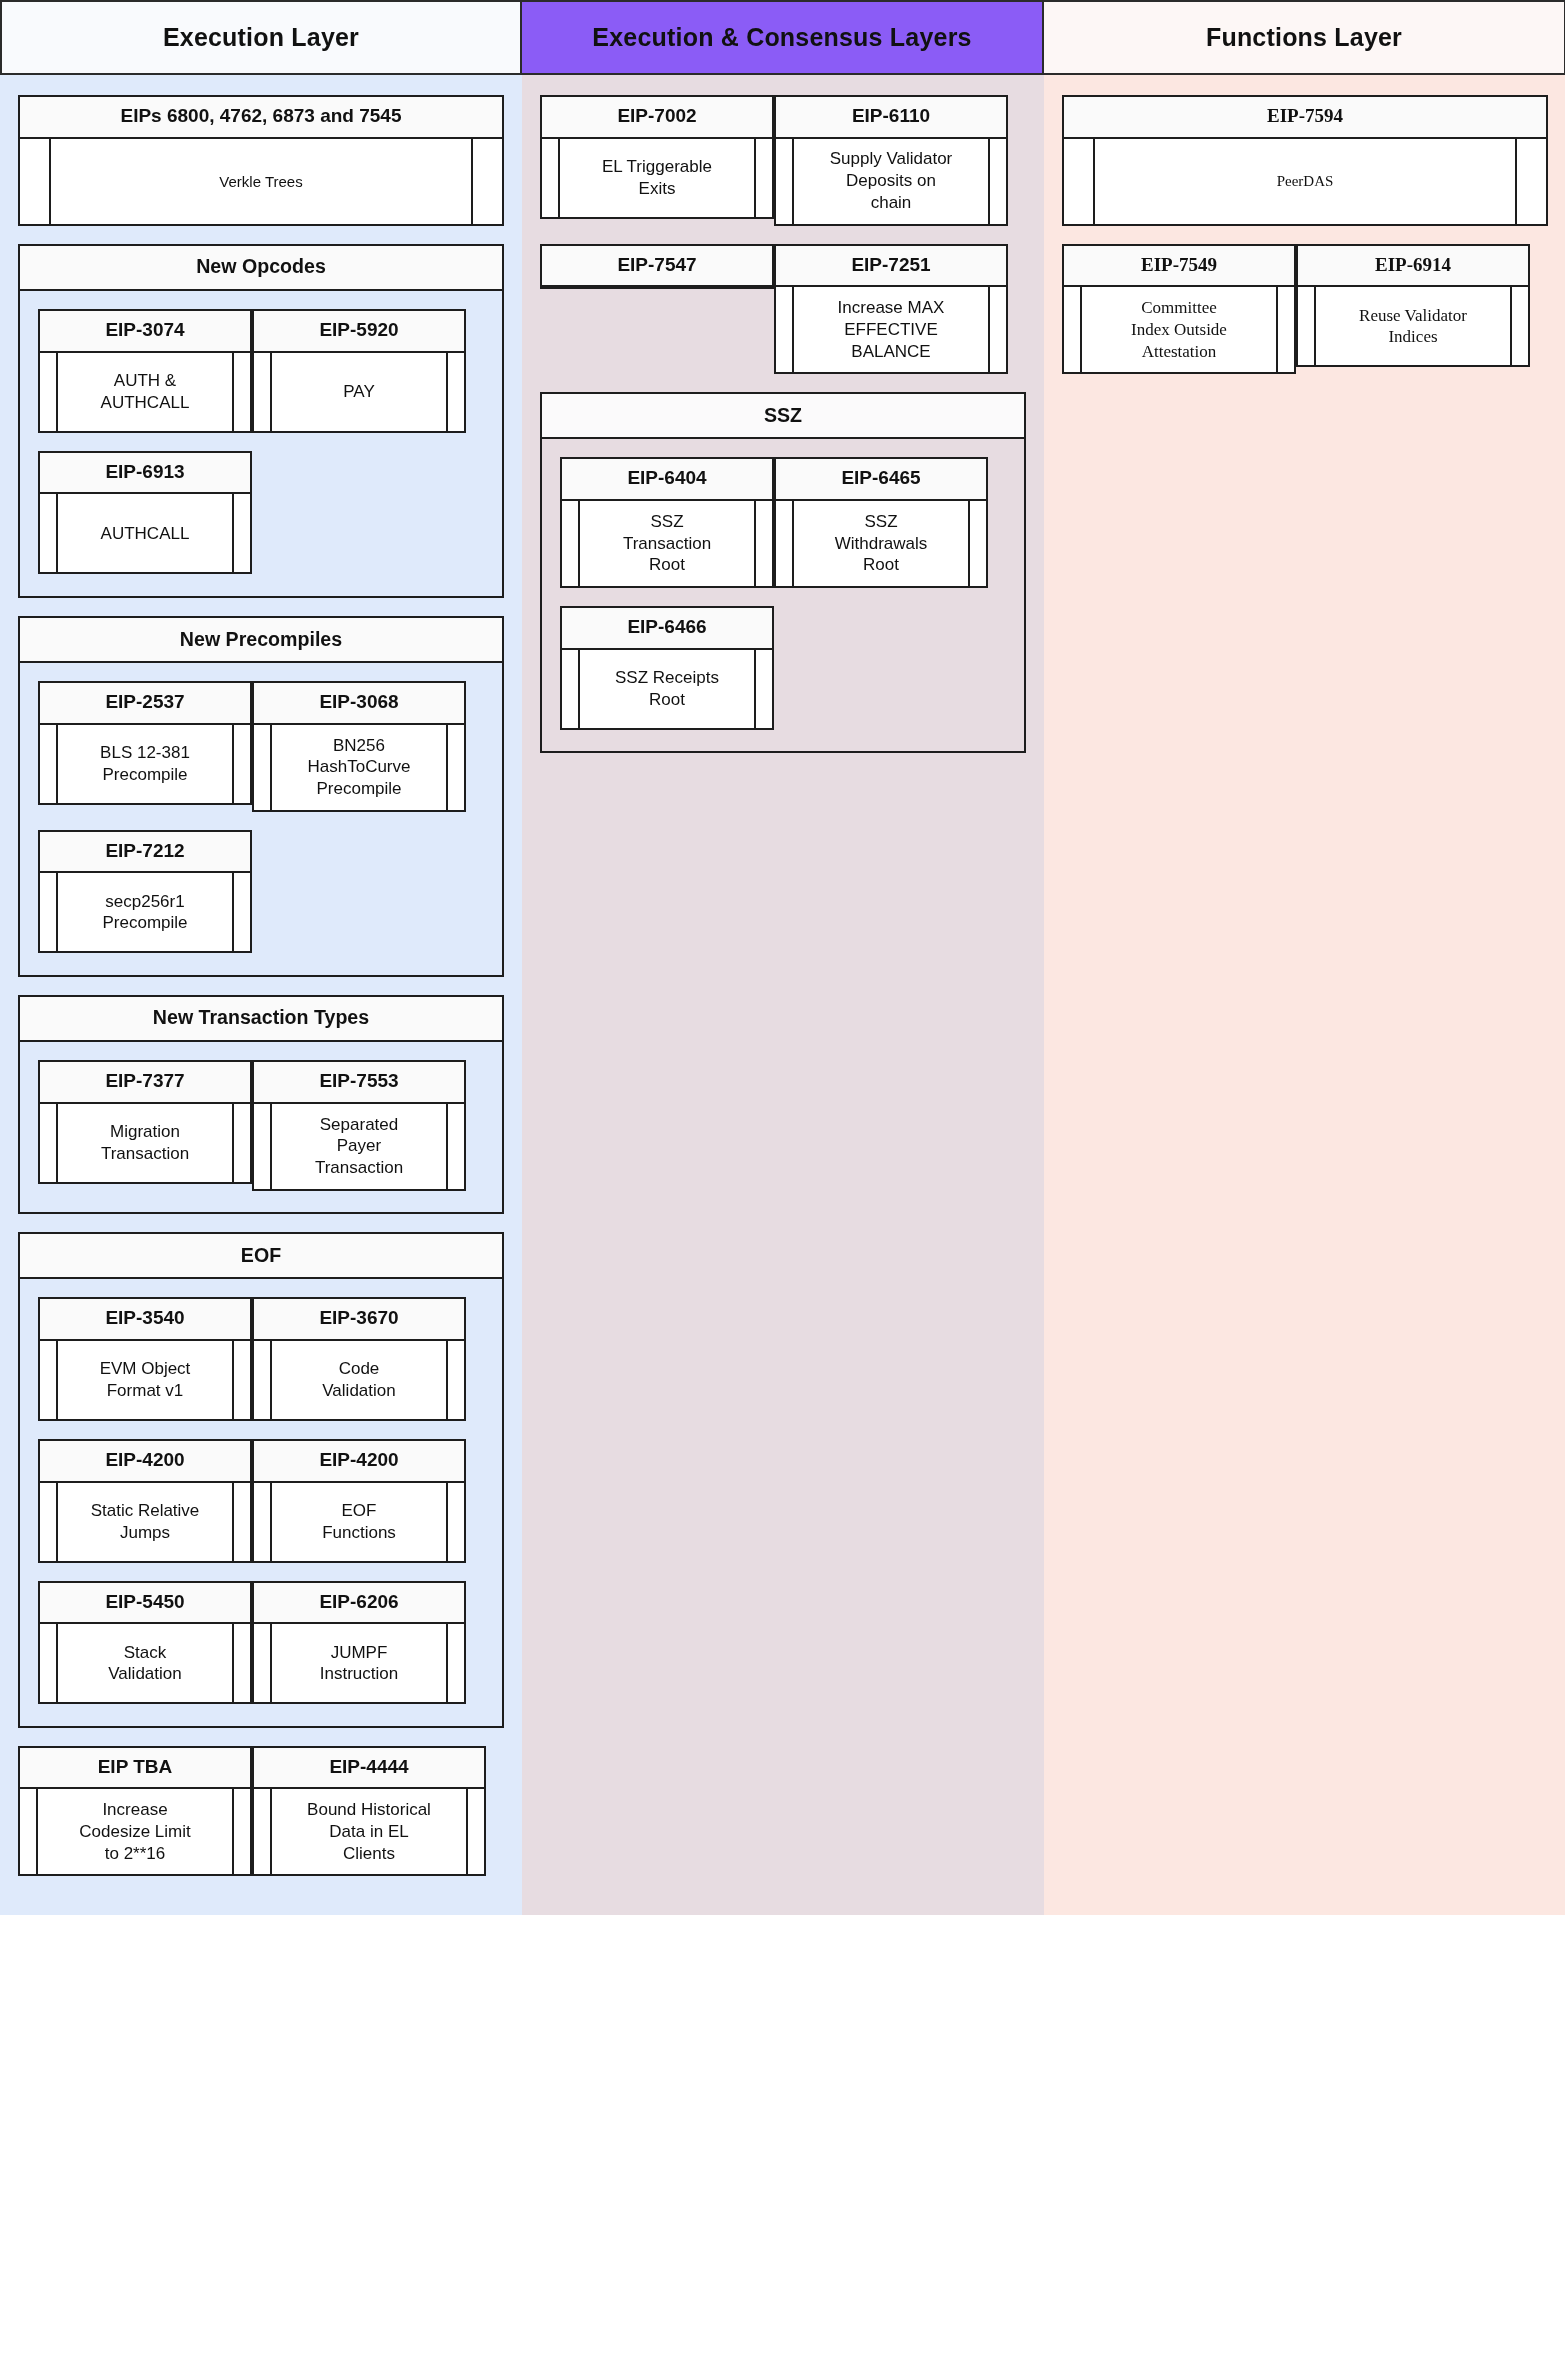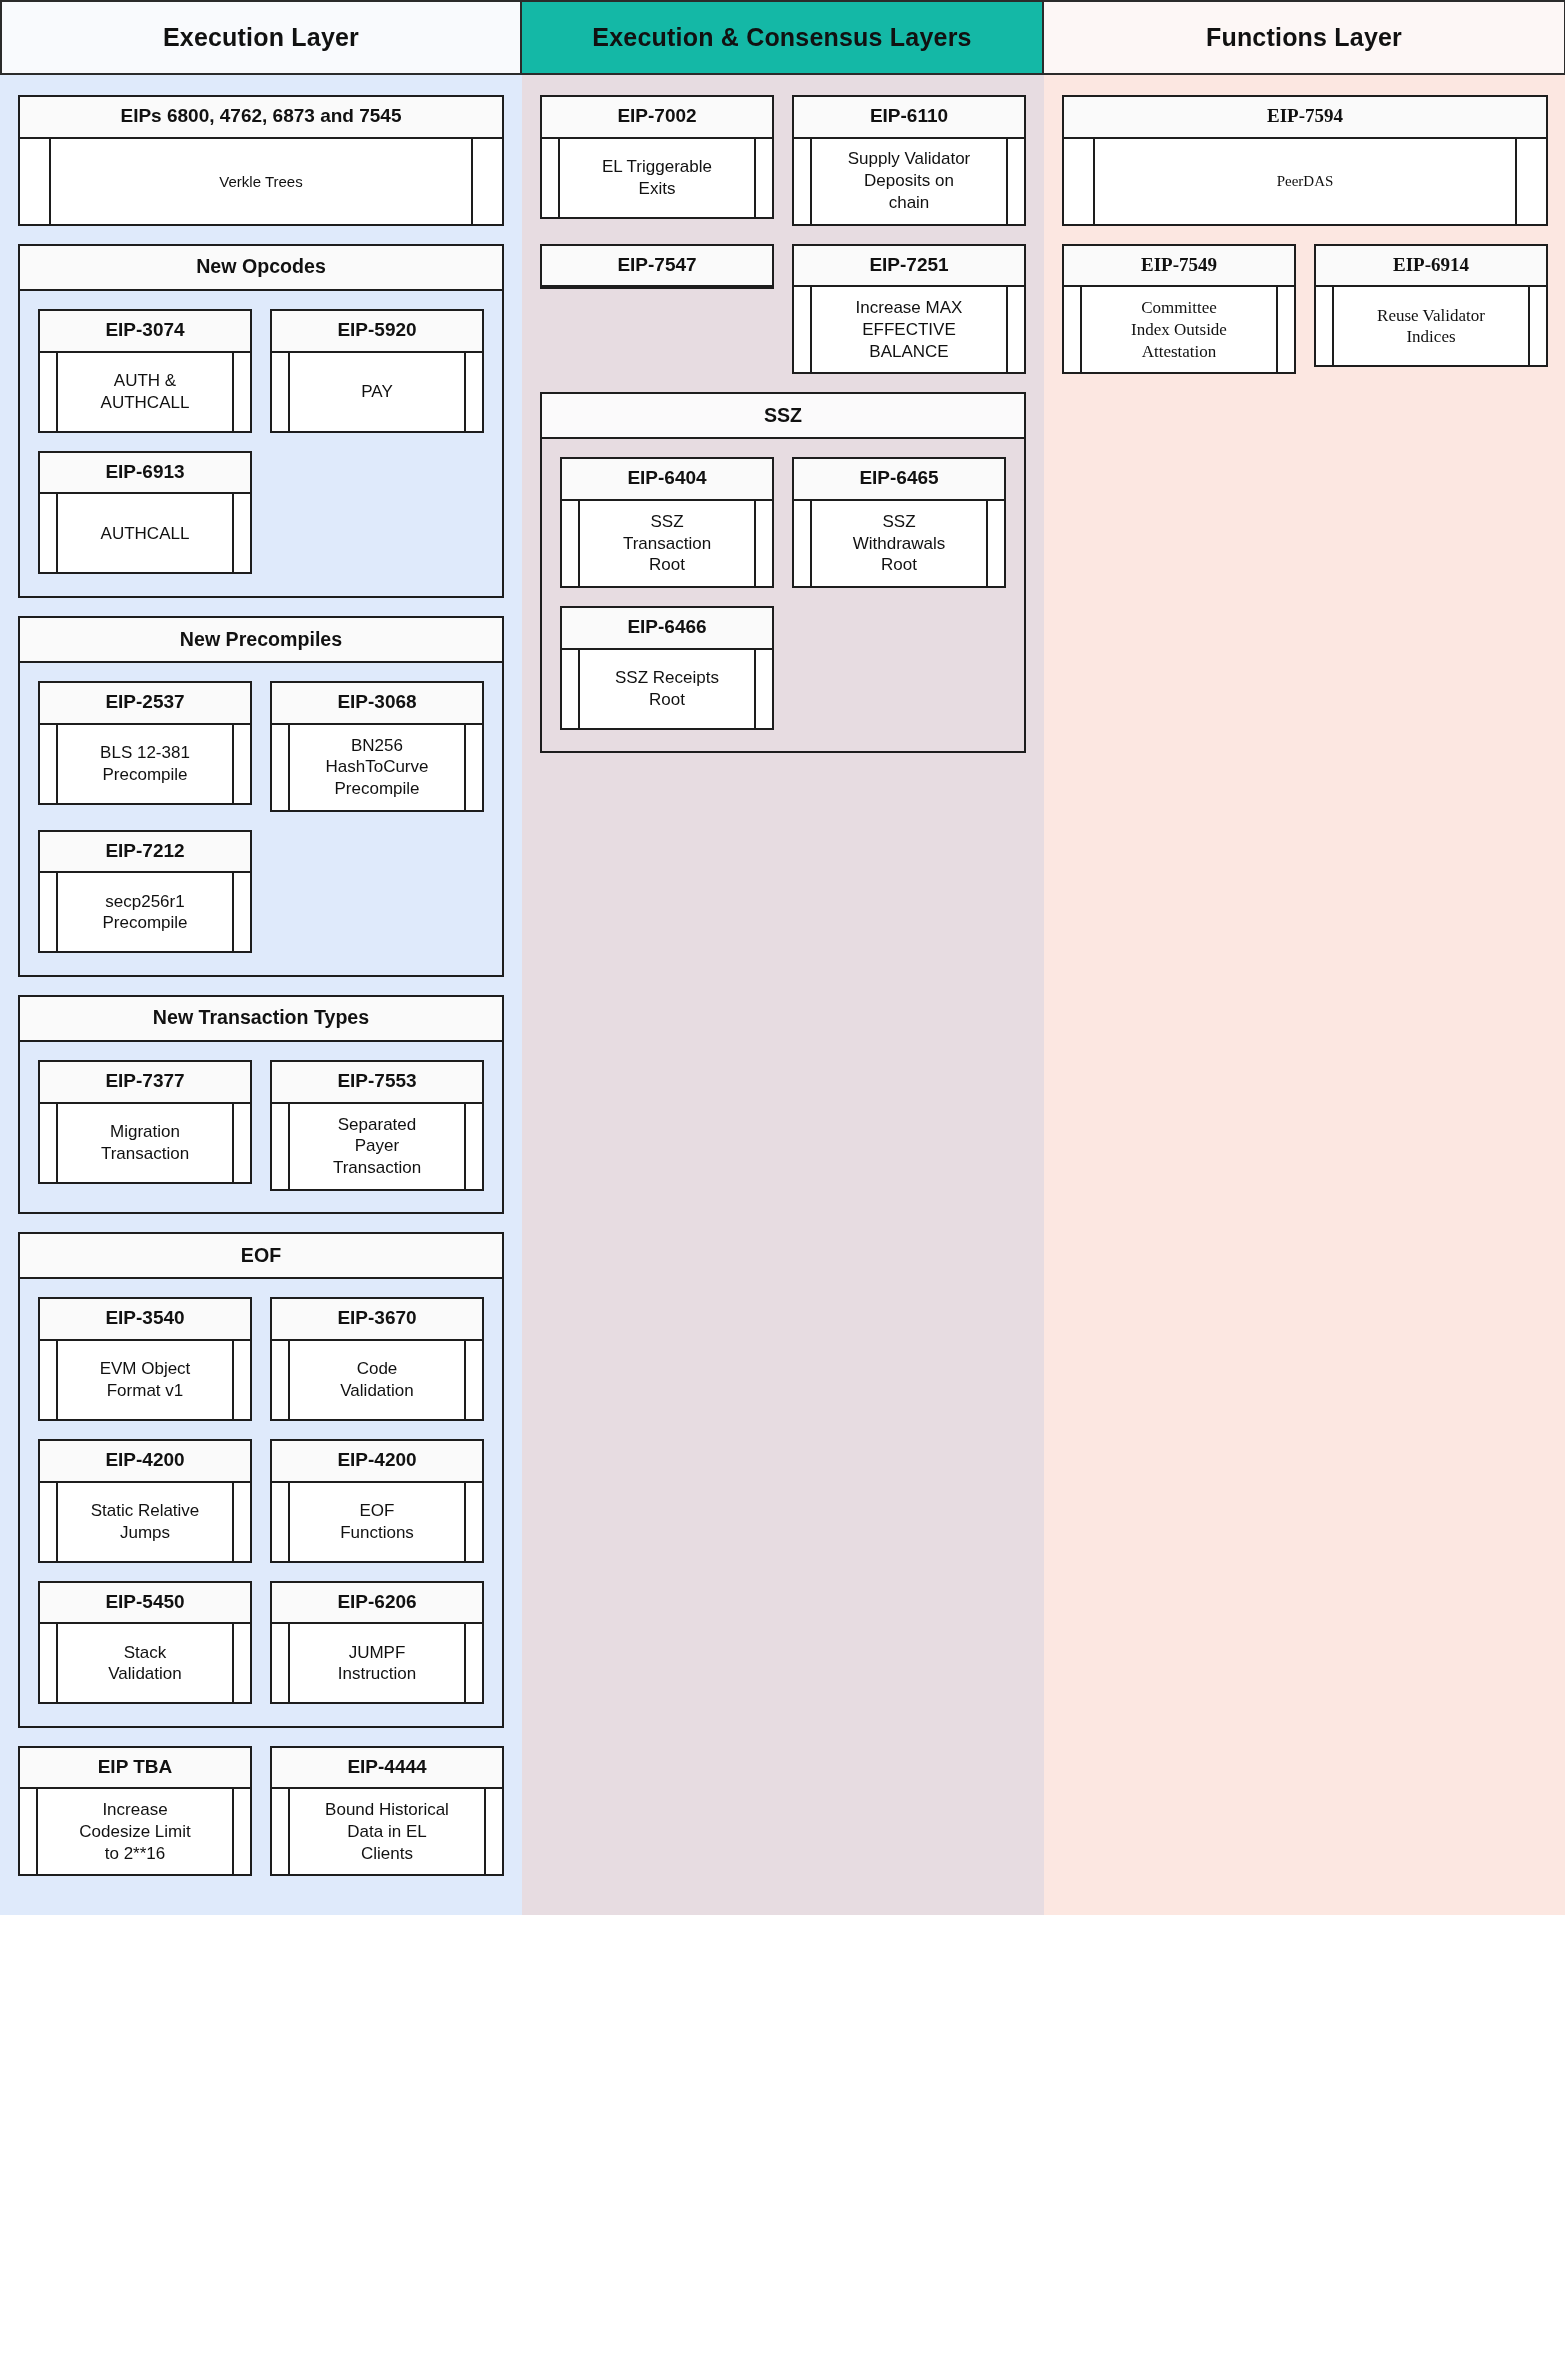--- a/index.html
+++ b/index.html
@@ -36,7 +36,7 @@
     letter-spacing:0.2px;
   }
   .layer-head.el{width:522px;background:#f9fafd;}
-  .layer-head.ec{width:522px;background:#14b8a6;border-left:none;}
+  .layer-head.ec{width:522px;background:#8b5cf6;border-left:none;}
   .layer-head.cl{width:522px;background:#fdf7f6;border-left:none;}
 
   

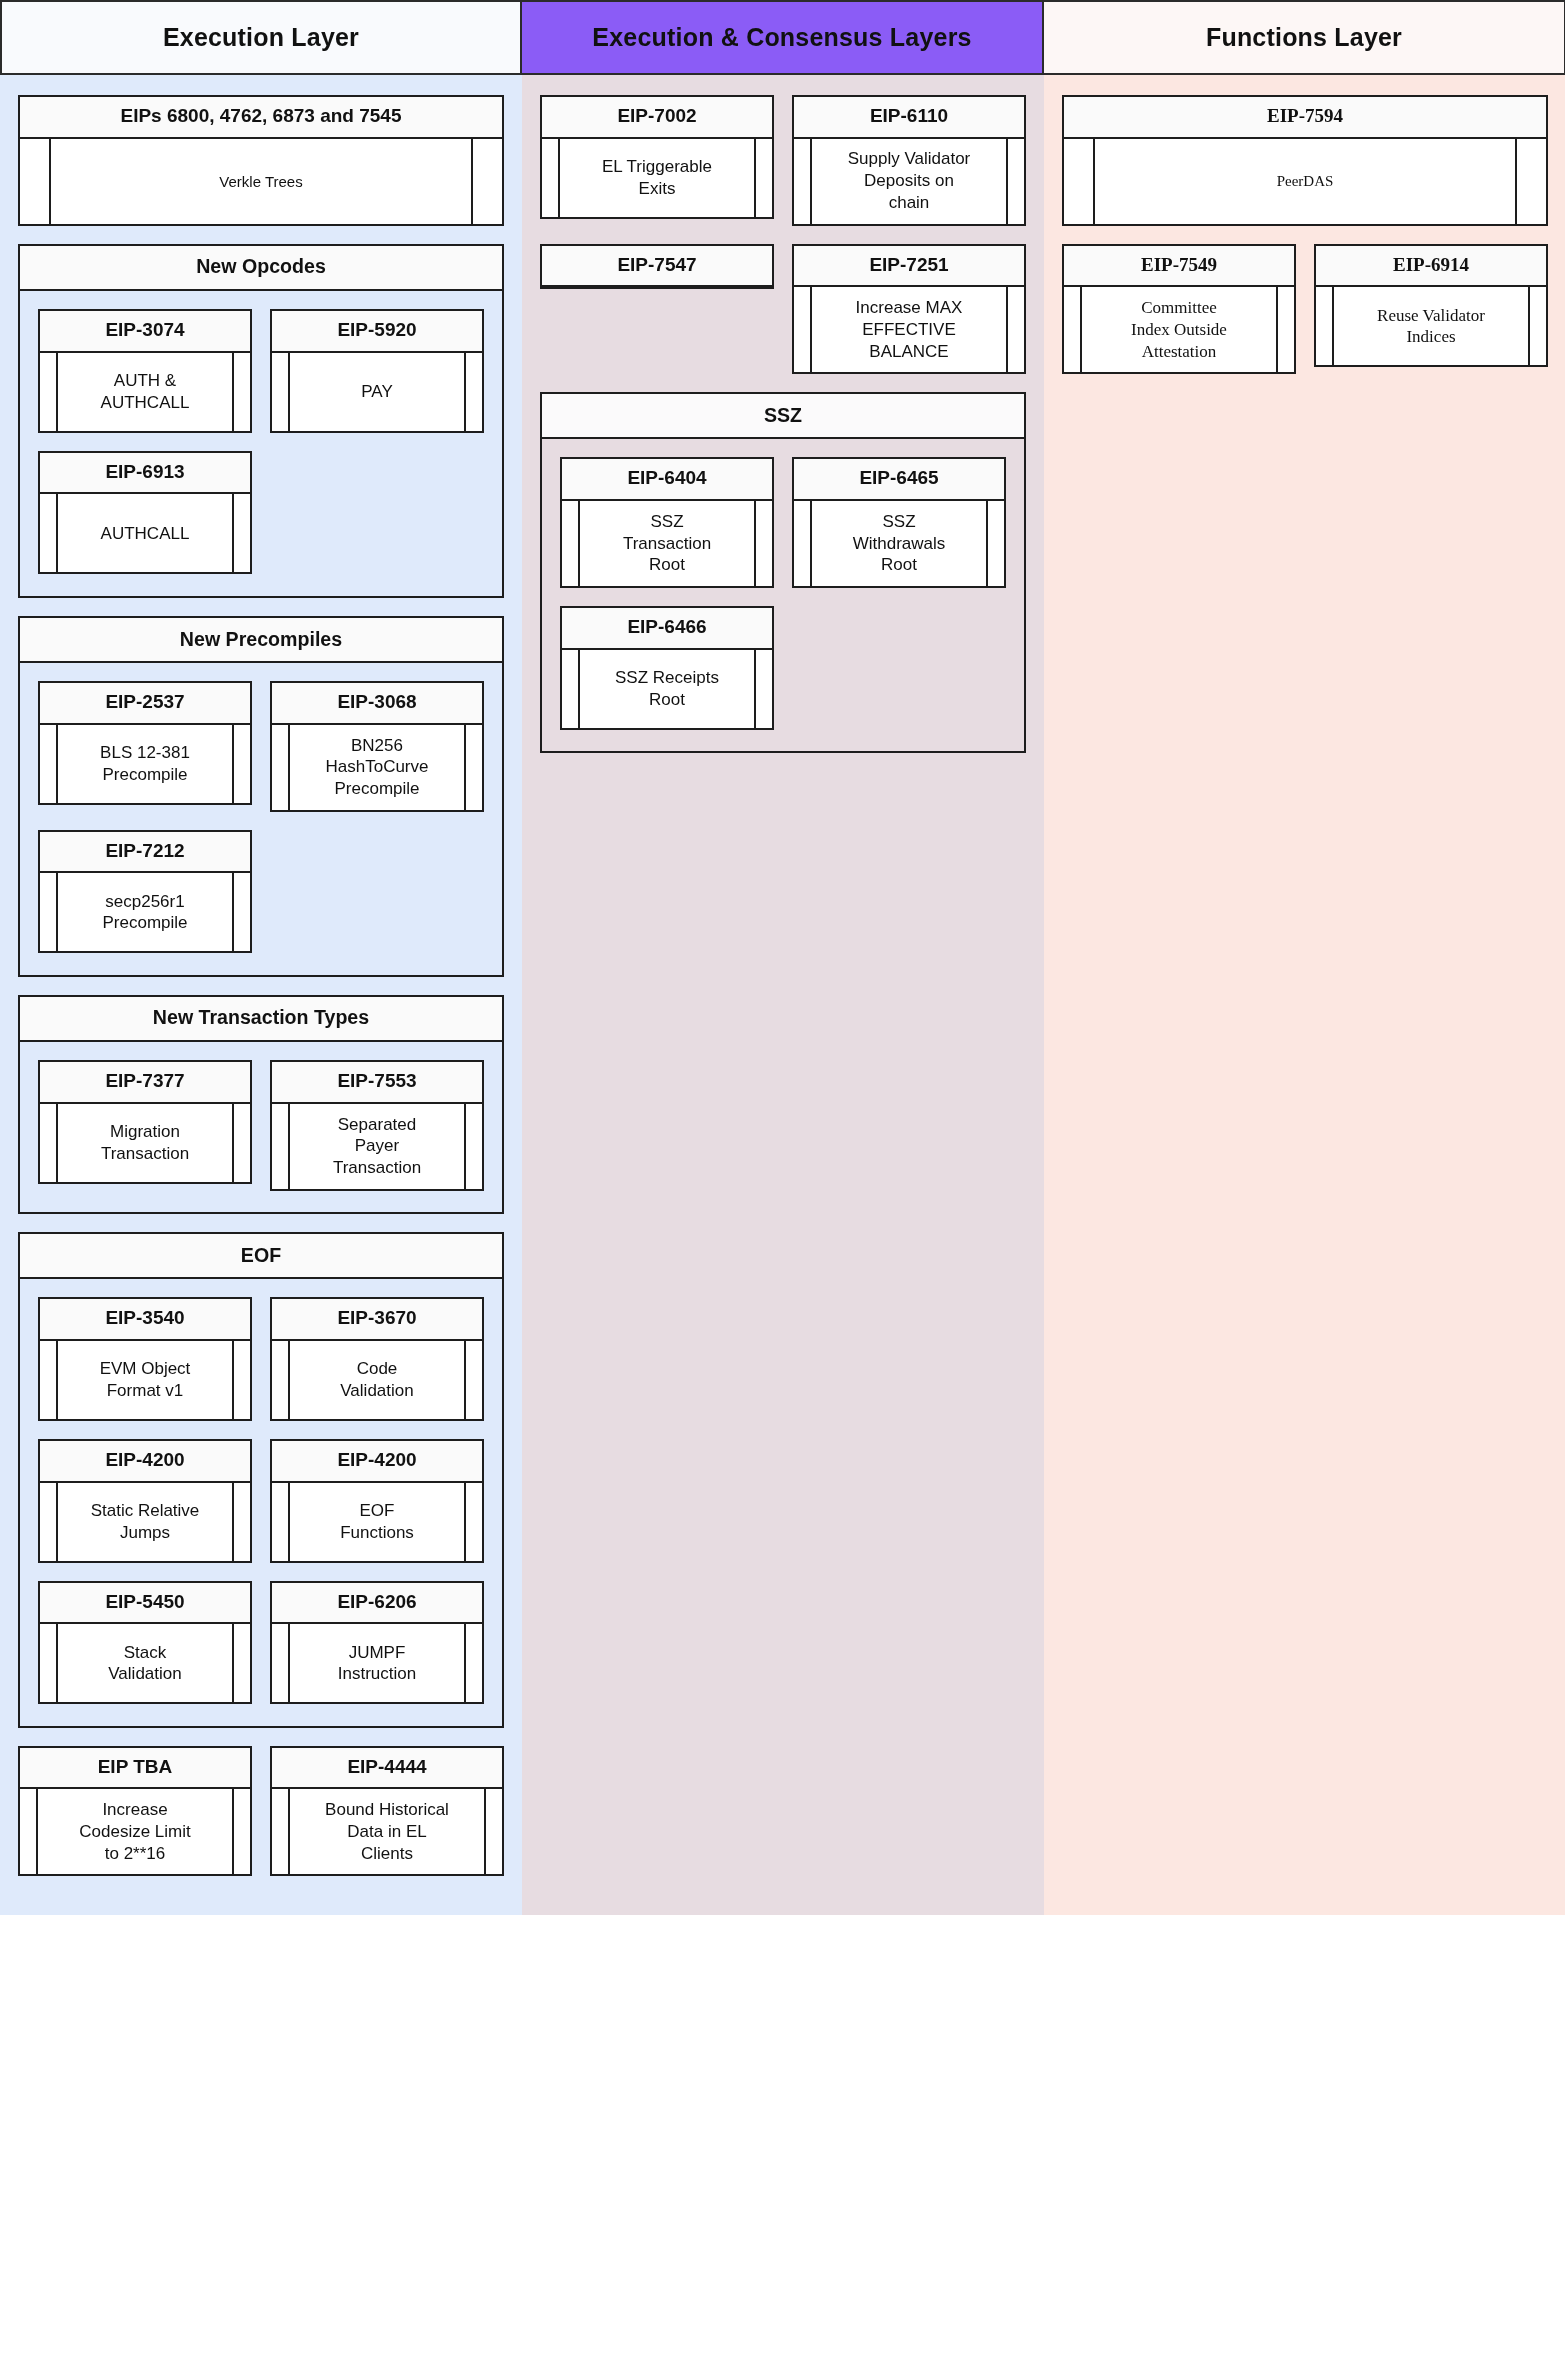--- a/index.html
+++ b/index.html
@@ -141,7 +141,6 @@
   
   .row2{
     display:flex;
-    gap:18px;
     align-items:flex-start;
   }
   .row2 > .cell{

